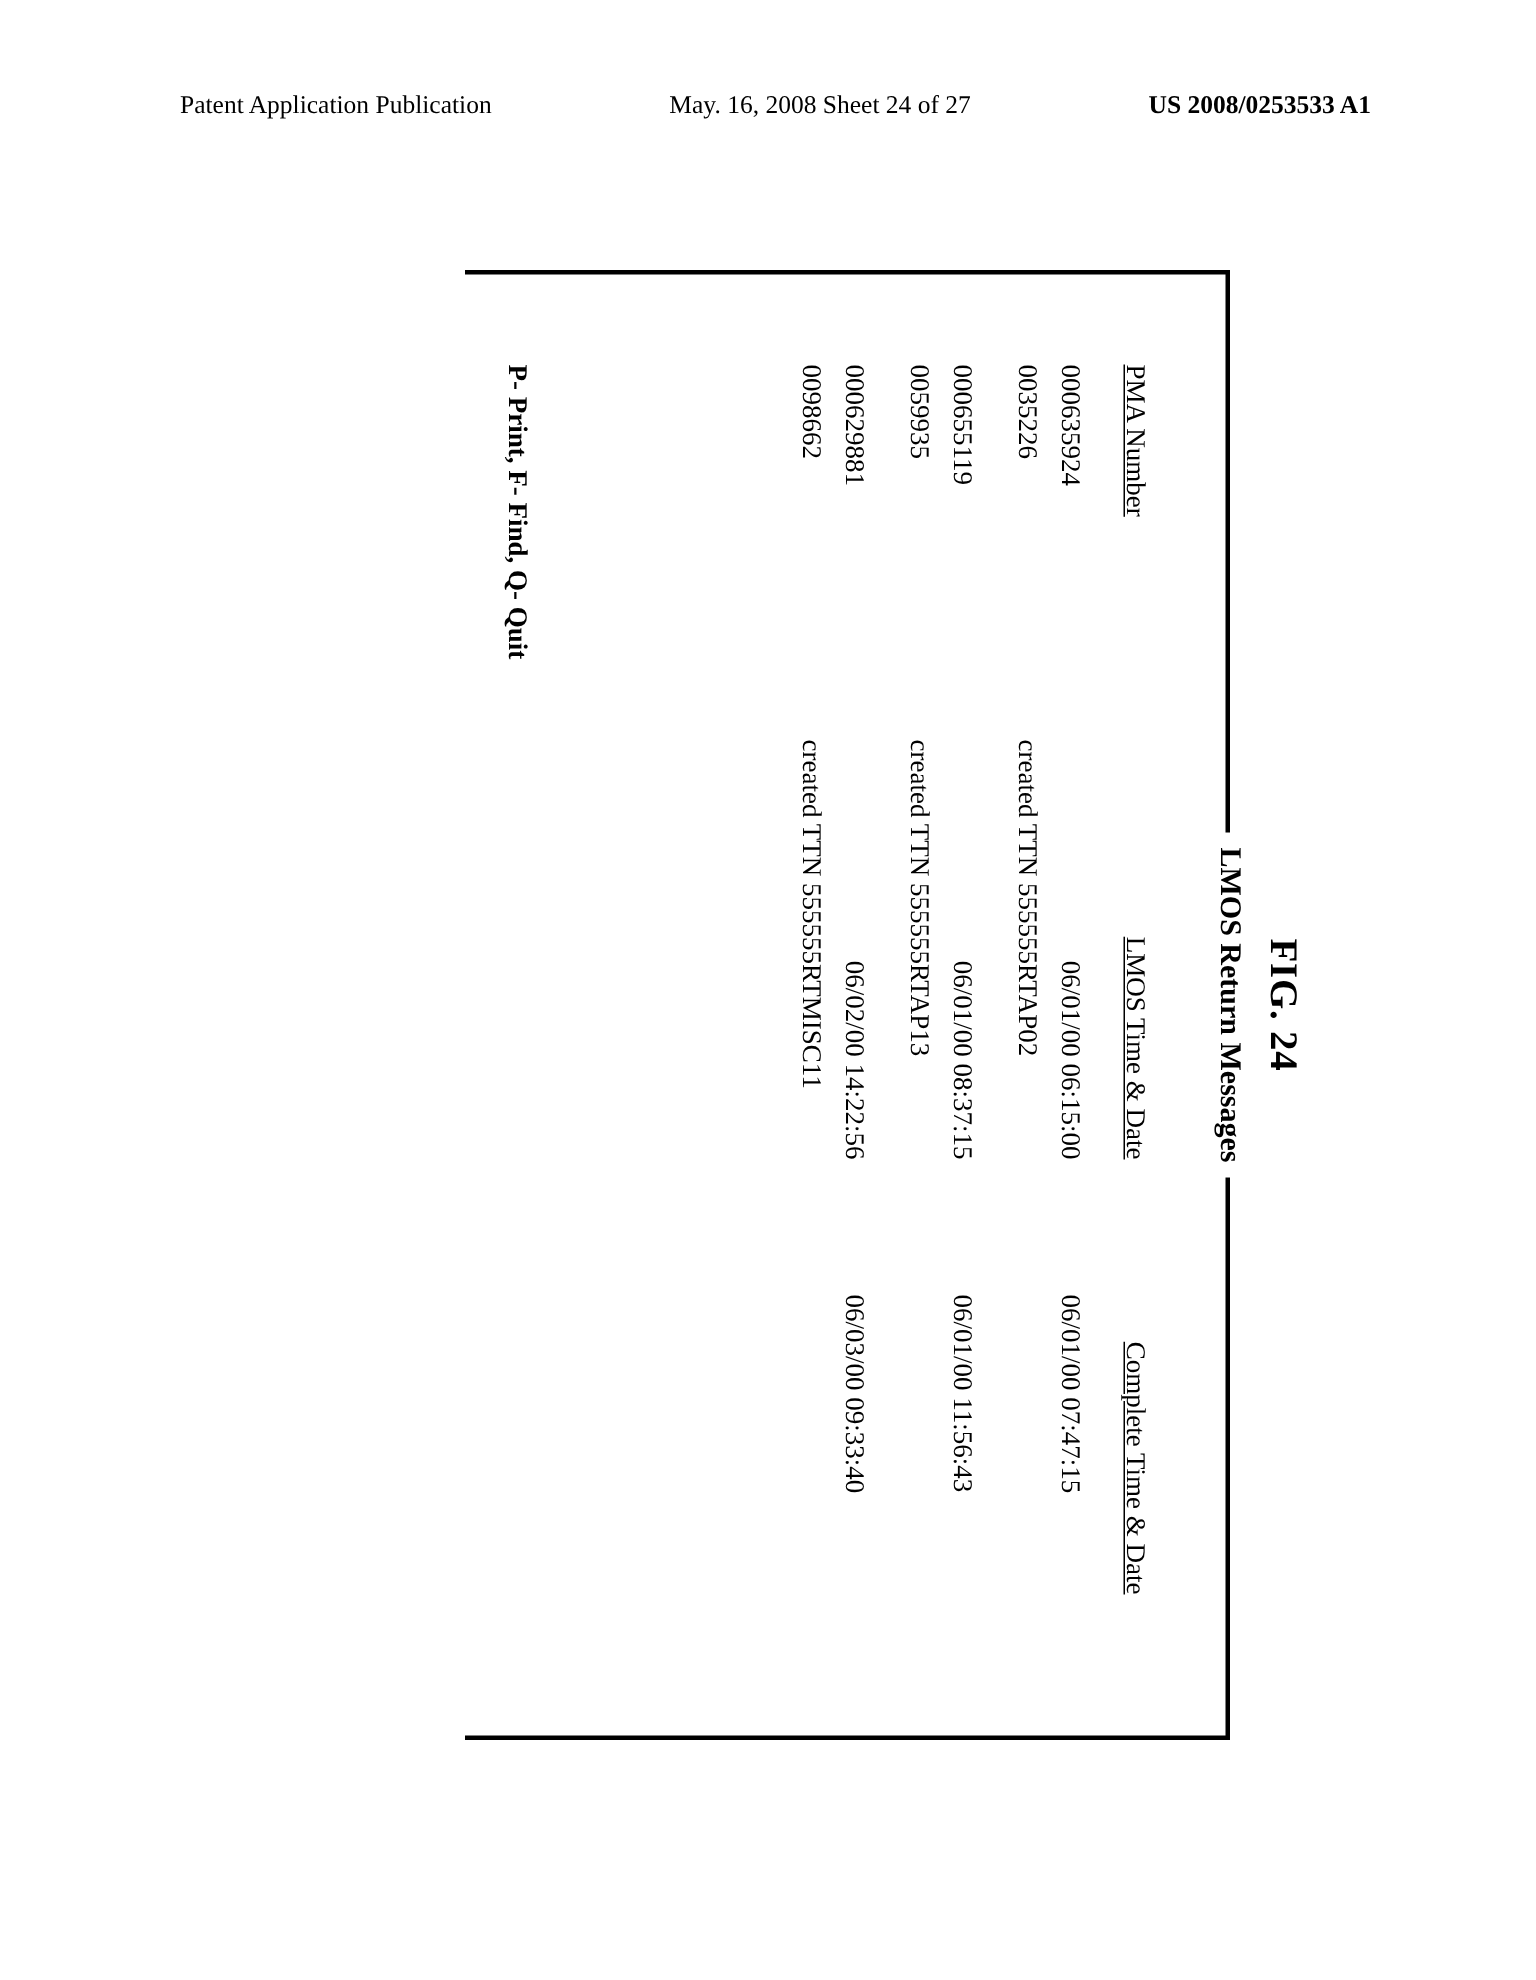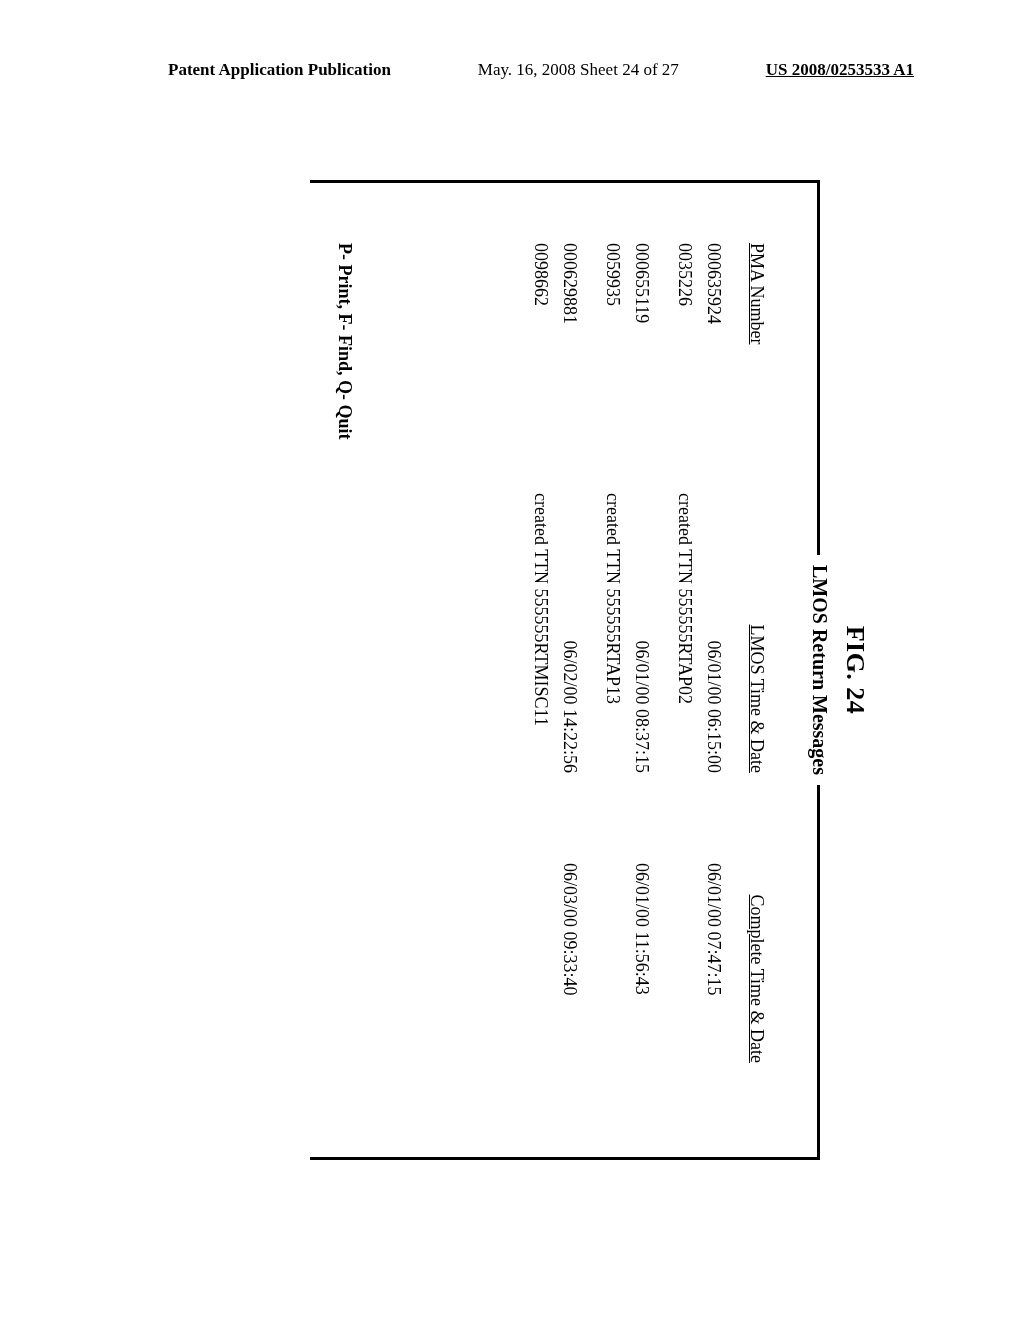--- a/index.html
+++ b/index.html
@@ -22,7 +22,7 @@
     justify-content: space-between;
     font-size: 17px;
   }
-  .page-header .left { font-weight: bold; margin-left: 48px; }
+  .page-header .left { font-weight: normal; }
   .page-header .center { }
   .page-header .right { font-weight: bold; text-decoration: underline; }
 

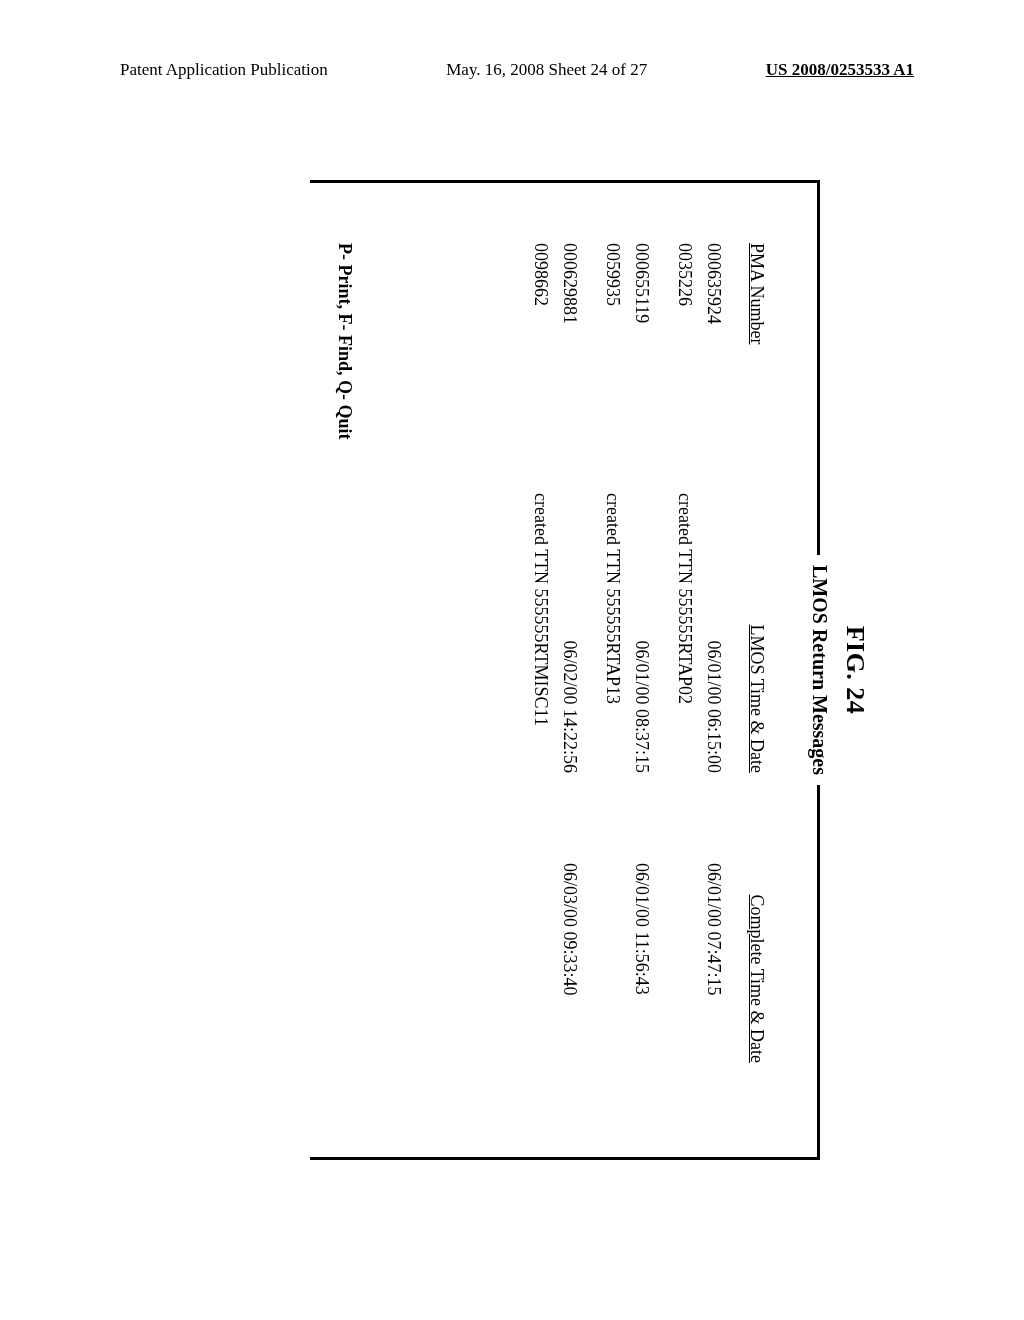--- a/index.html
+++ b/index.html
@@ -24,7 +24,7 @@
   }
   .page-header .left { font-weight: normal; }
   .page-header .center { }
-  .page-header .right { font-weight: bold; text-decoration: underline; }
+  .page-header .right { font-weight: bold; }
 
   .rotated-wrap {
     position: absolute;

